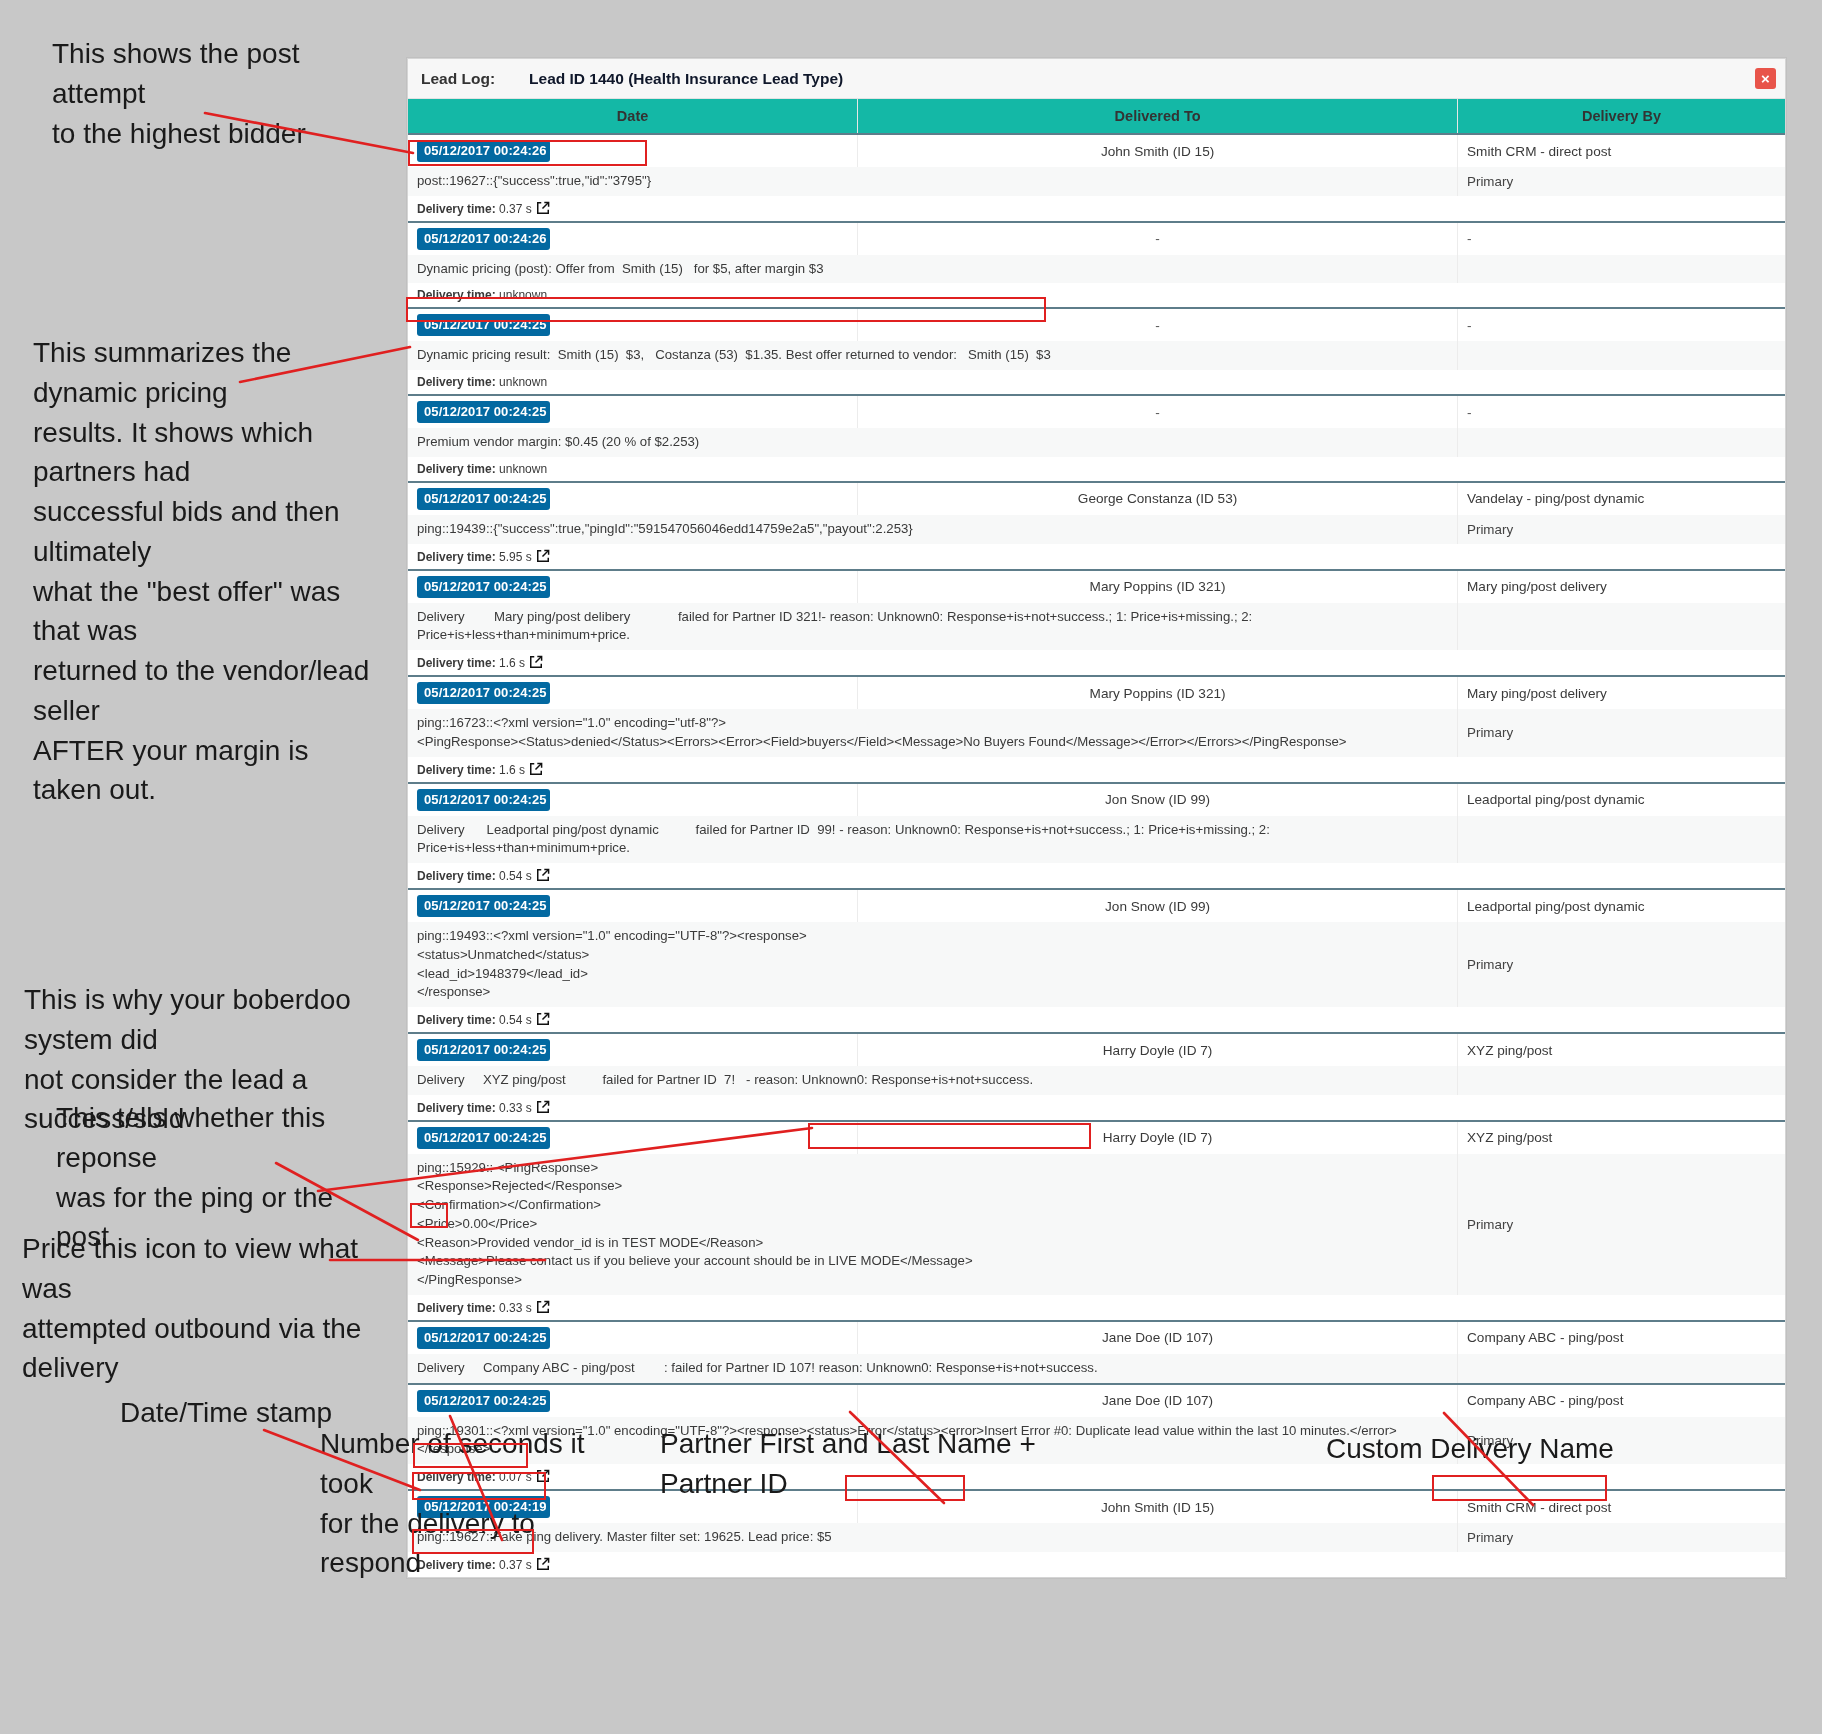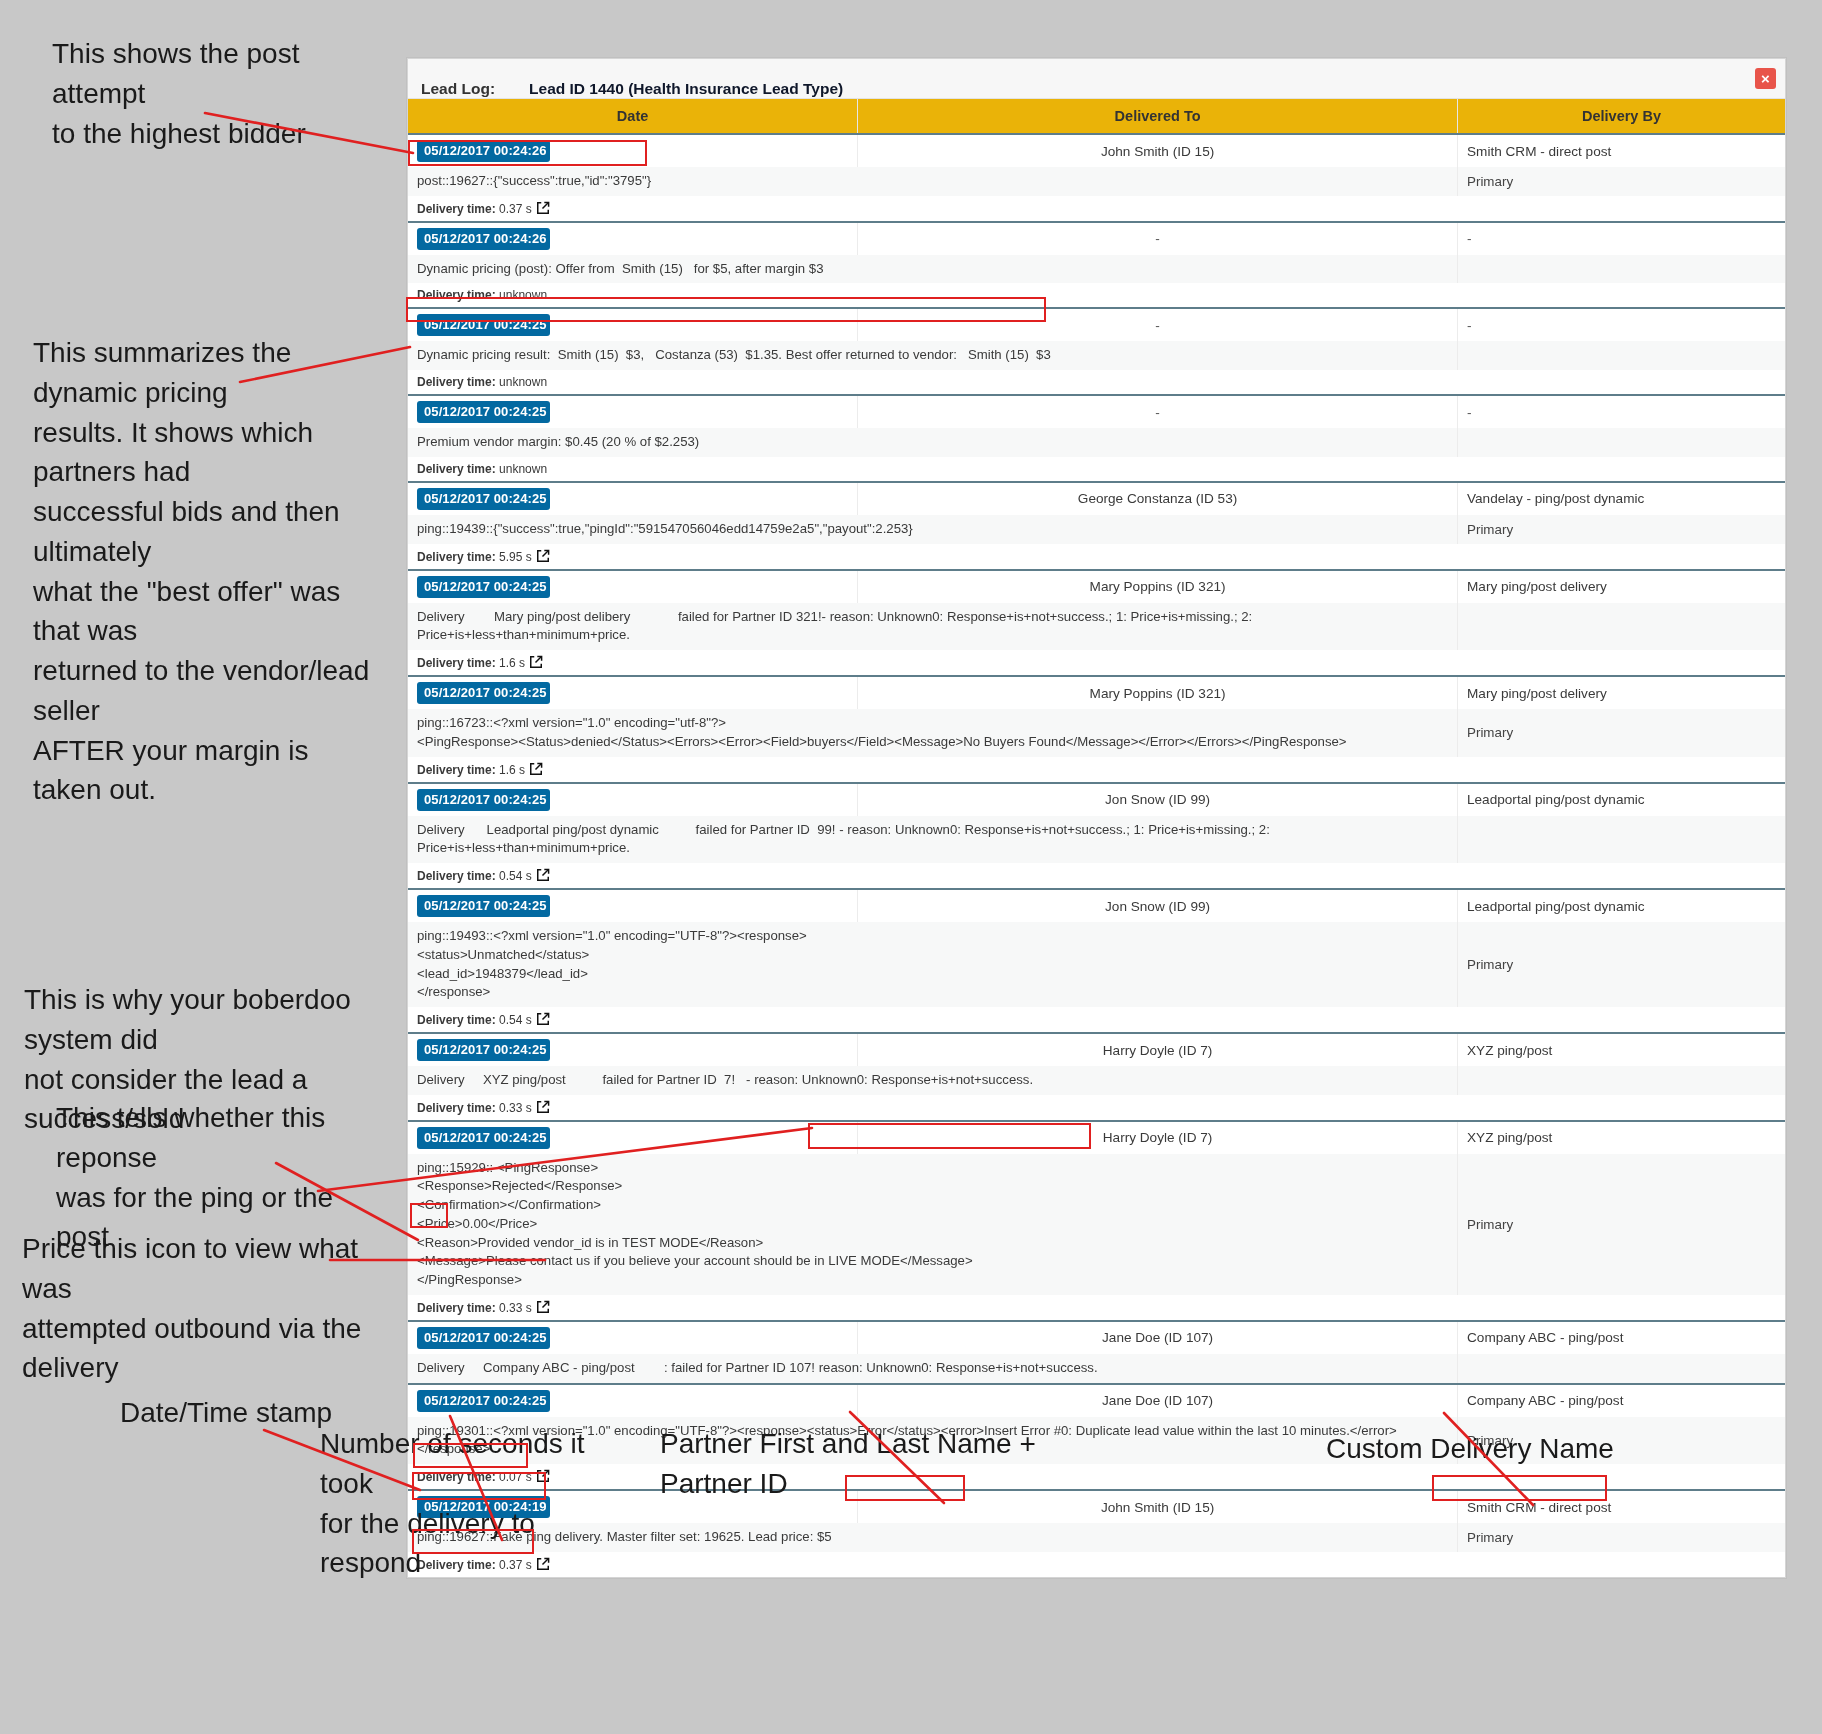--- a/index.html
+++ b/index.html
@@ -52,7 +52,7 @@
     background: #f7f7f7;
     border-bottom: 1px solid #e3e3e3;
     display: flex;
-    align-items: flex-end;
+    align-items: center;
     padding-left: 13px;
     box-sizing: border-box;
   }

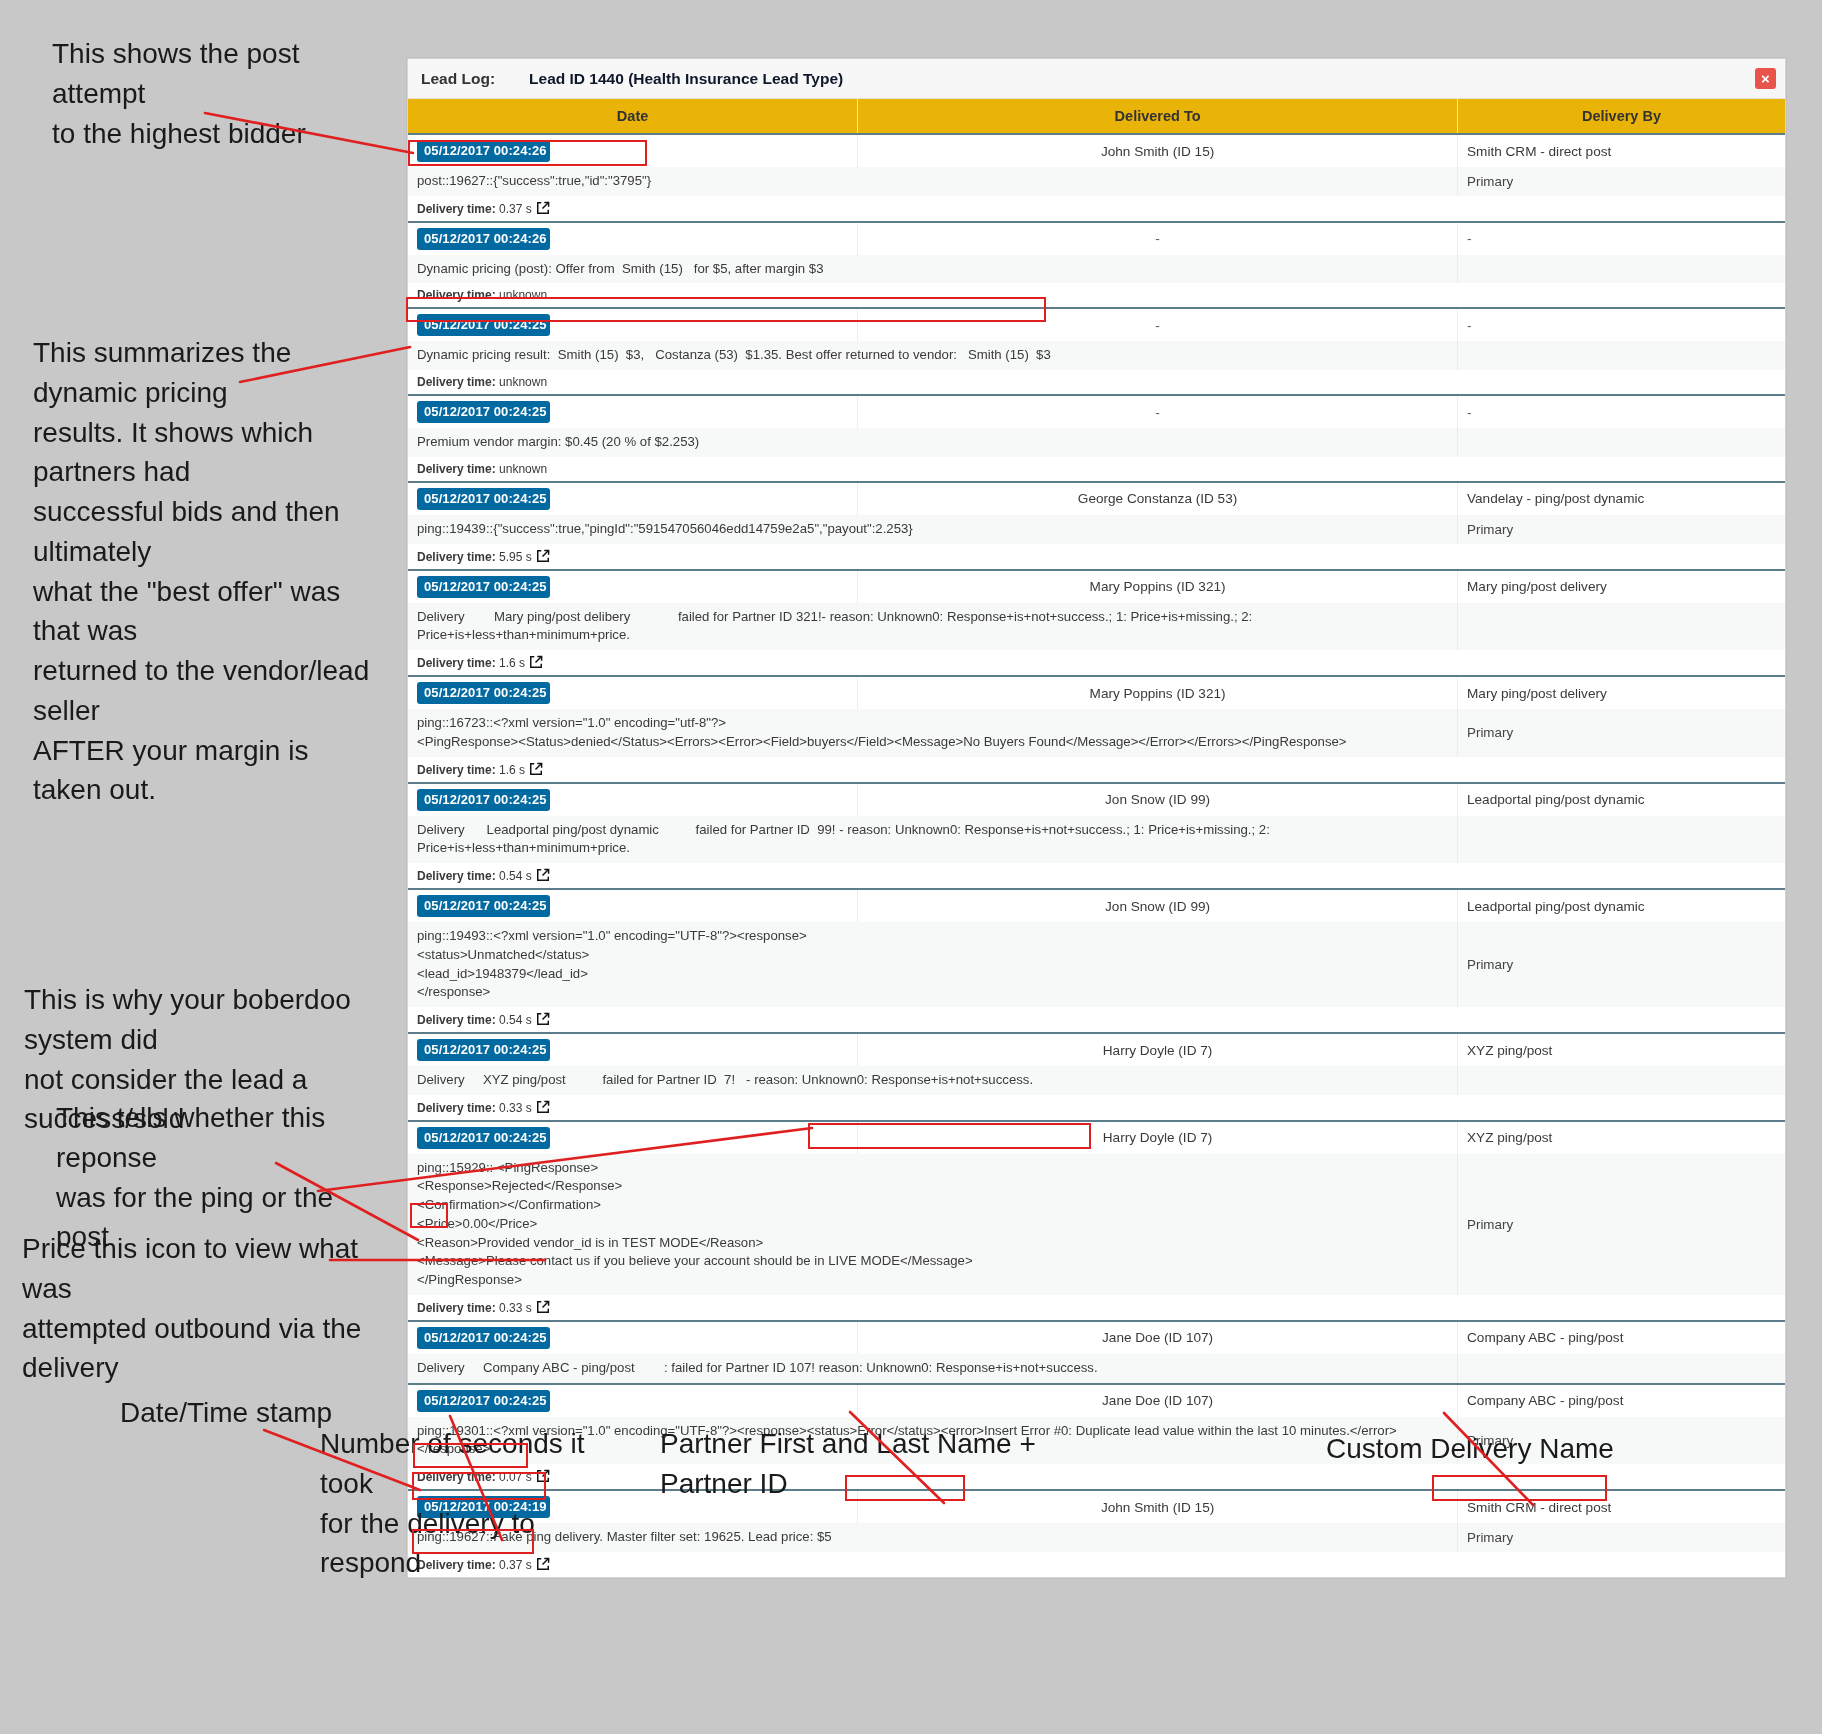--- a/index.html
+++ b/index.html
@@ -94,7 +94,7 @@
   table.log col.c-by     { width: 327px; }
 
   thead th {
-    background: #eab308;
+    background: #14b8a6;
     font-size: 14.5px;
     font-weight: bold;
     color: #333;

